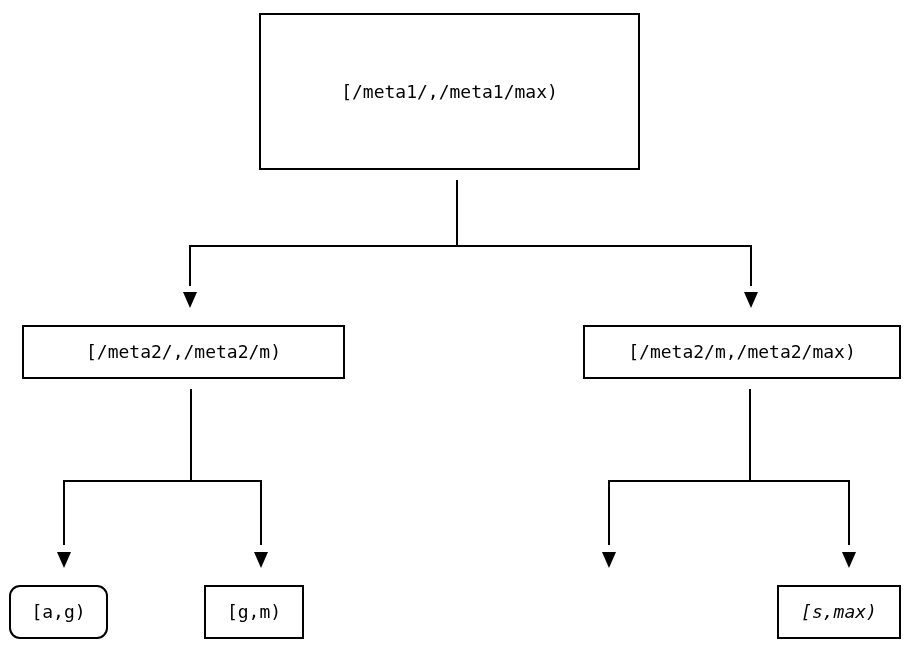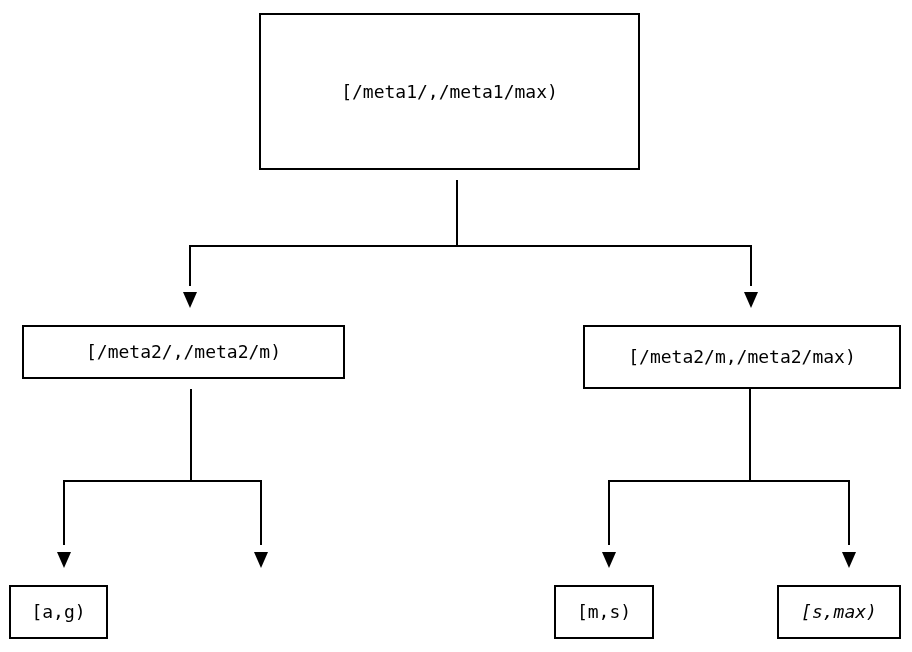--- a/index.html
+++ b/index.html
@@ -41,7 +41,7 @@
   }
   #node-root      { left: 259px; top: 13px;  width: 381px; height: 157px; }
   #node-meta2-low { left: 22px;  top: 325px; width: 323px; height: 54px; }
-  #node-meta2-high{ left: 583px; top: 325px; width: 318px; height: 64px; }
+  #node-meta2-high{ left: 583px; top: 325px; width: 318px; height: 54px; }
   #node-a-g       { left: 9px;   top: 585px; width: 99px;  height: 54px; }
   #node-g-m       { left: 204px; top: 585px; width: 100px; height: 54px; }
   #node-m-s       { left: 554px; top: 585px; width: 100px; height: 54px; }

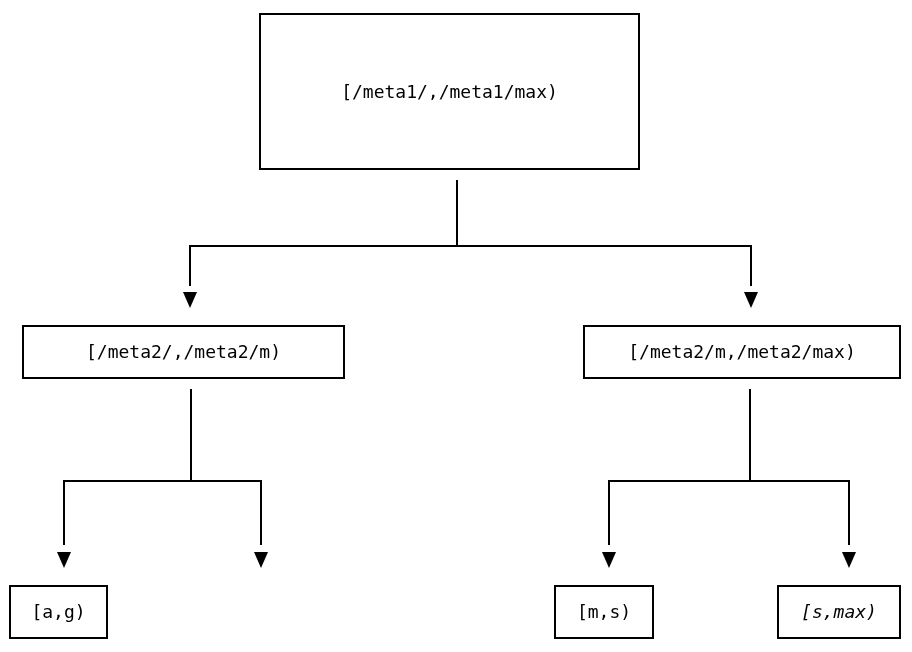--- a/index.html
+++ b/index.html
@@ -42,7 +42,7 @@
   #node-root      { left: 259px; top: 13px;  width: 381px; height: 157px; }
   #node-meta2-low { left: 22px;  top: 325px; width: 323px; height: 54px; }
   #node-meta2-high{ left: 583px; top: 325px; width: 318px; height: 54px; }
-  #node-a-g       { left: 9px;   top: 585px; width: 99px;  height: 54px; }
+  #node-a-g       { left: 9px;   top: 585px; width: 99px;  height: 54px; border-radius: 11px; }
   #node-g-m       { left: 204px; top: 585px; width: 100px; height: 54px; }
   #node-m-s       { left: 554px; top: 585px; width: 100px; height: 54px; }
   #node-s-max     { left: 777px; top: 585px; width: 124px; height: 54px; font-style: italic; }

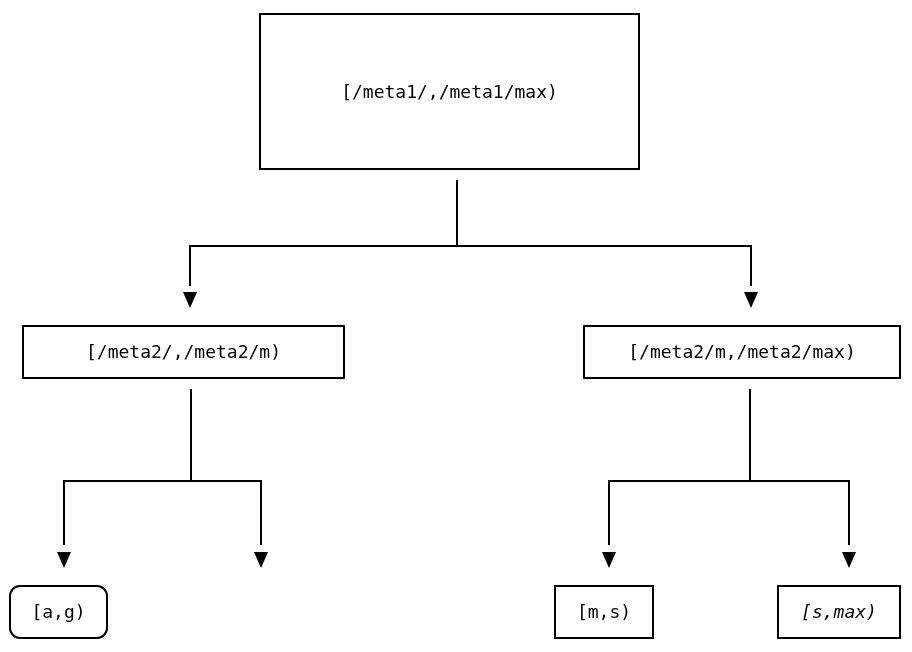--- a/index.html
+++ b/index.html
@@ -88,6 +88,7 @@
 
   <div class="node" id="node-a-g">[a,g)</div>
 
+  <div class="node" id="node-g-m">[g,m)</div>
 
   <div class="node" id="node-m-s">[m,s)</div>
 

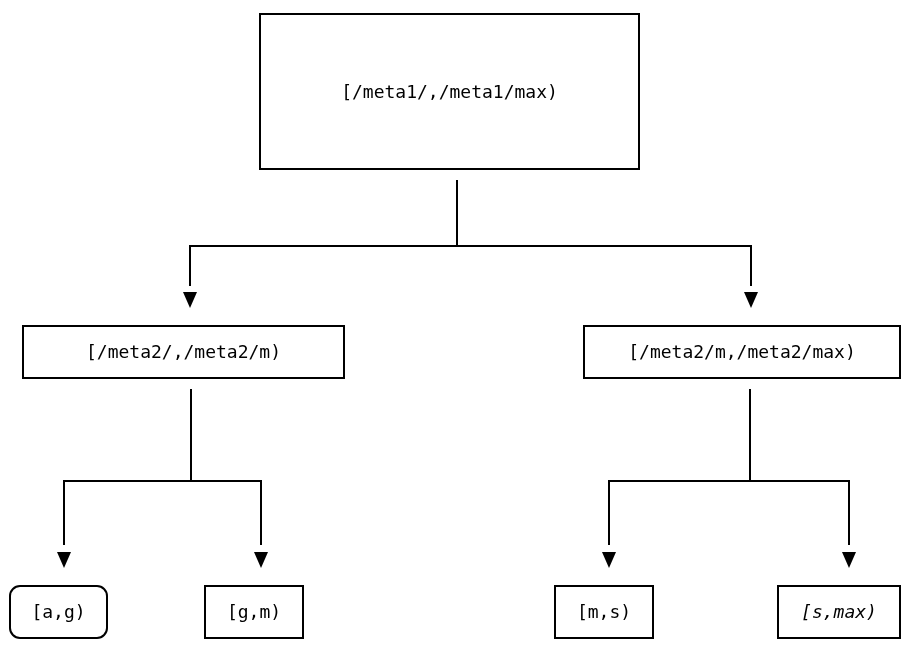--- a/index.html
+++ b/index.html
@@ -90,7 +90,6 @@
 
   <div class="node" id="node-g-m">[g,m)</div>
 
-  <div class="node" id="node-m-s">[m,s)</div>
 
   <div class="node" id="node-s-max">[s,max)</div>
 

